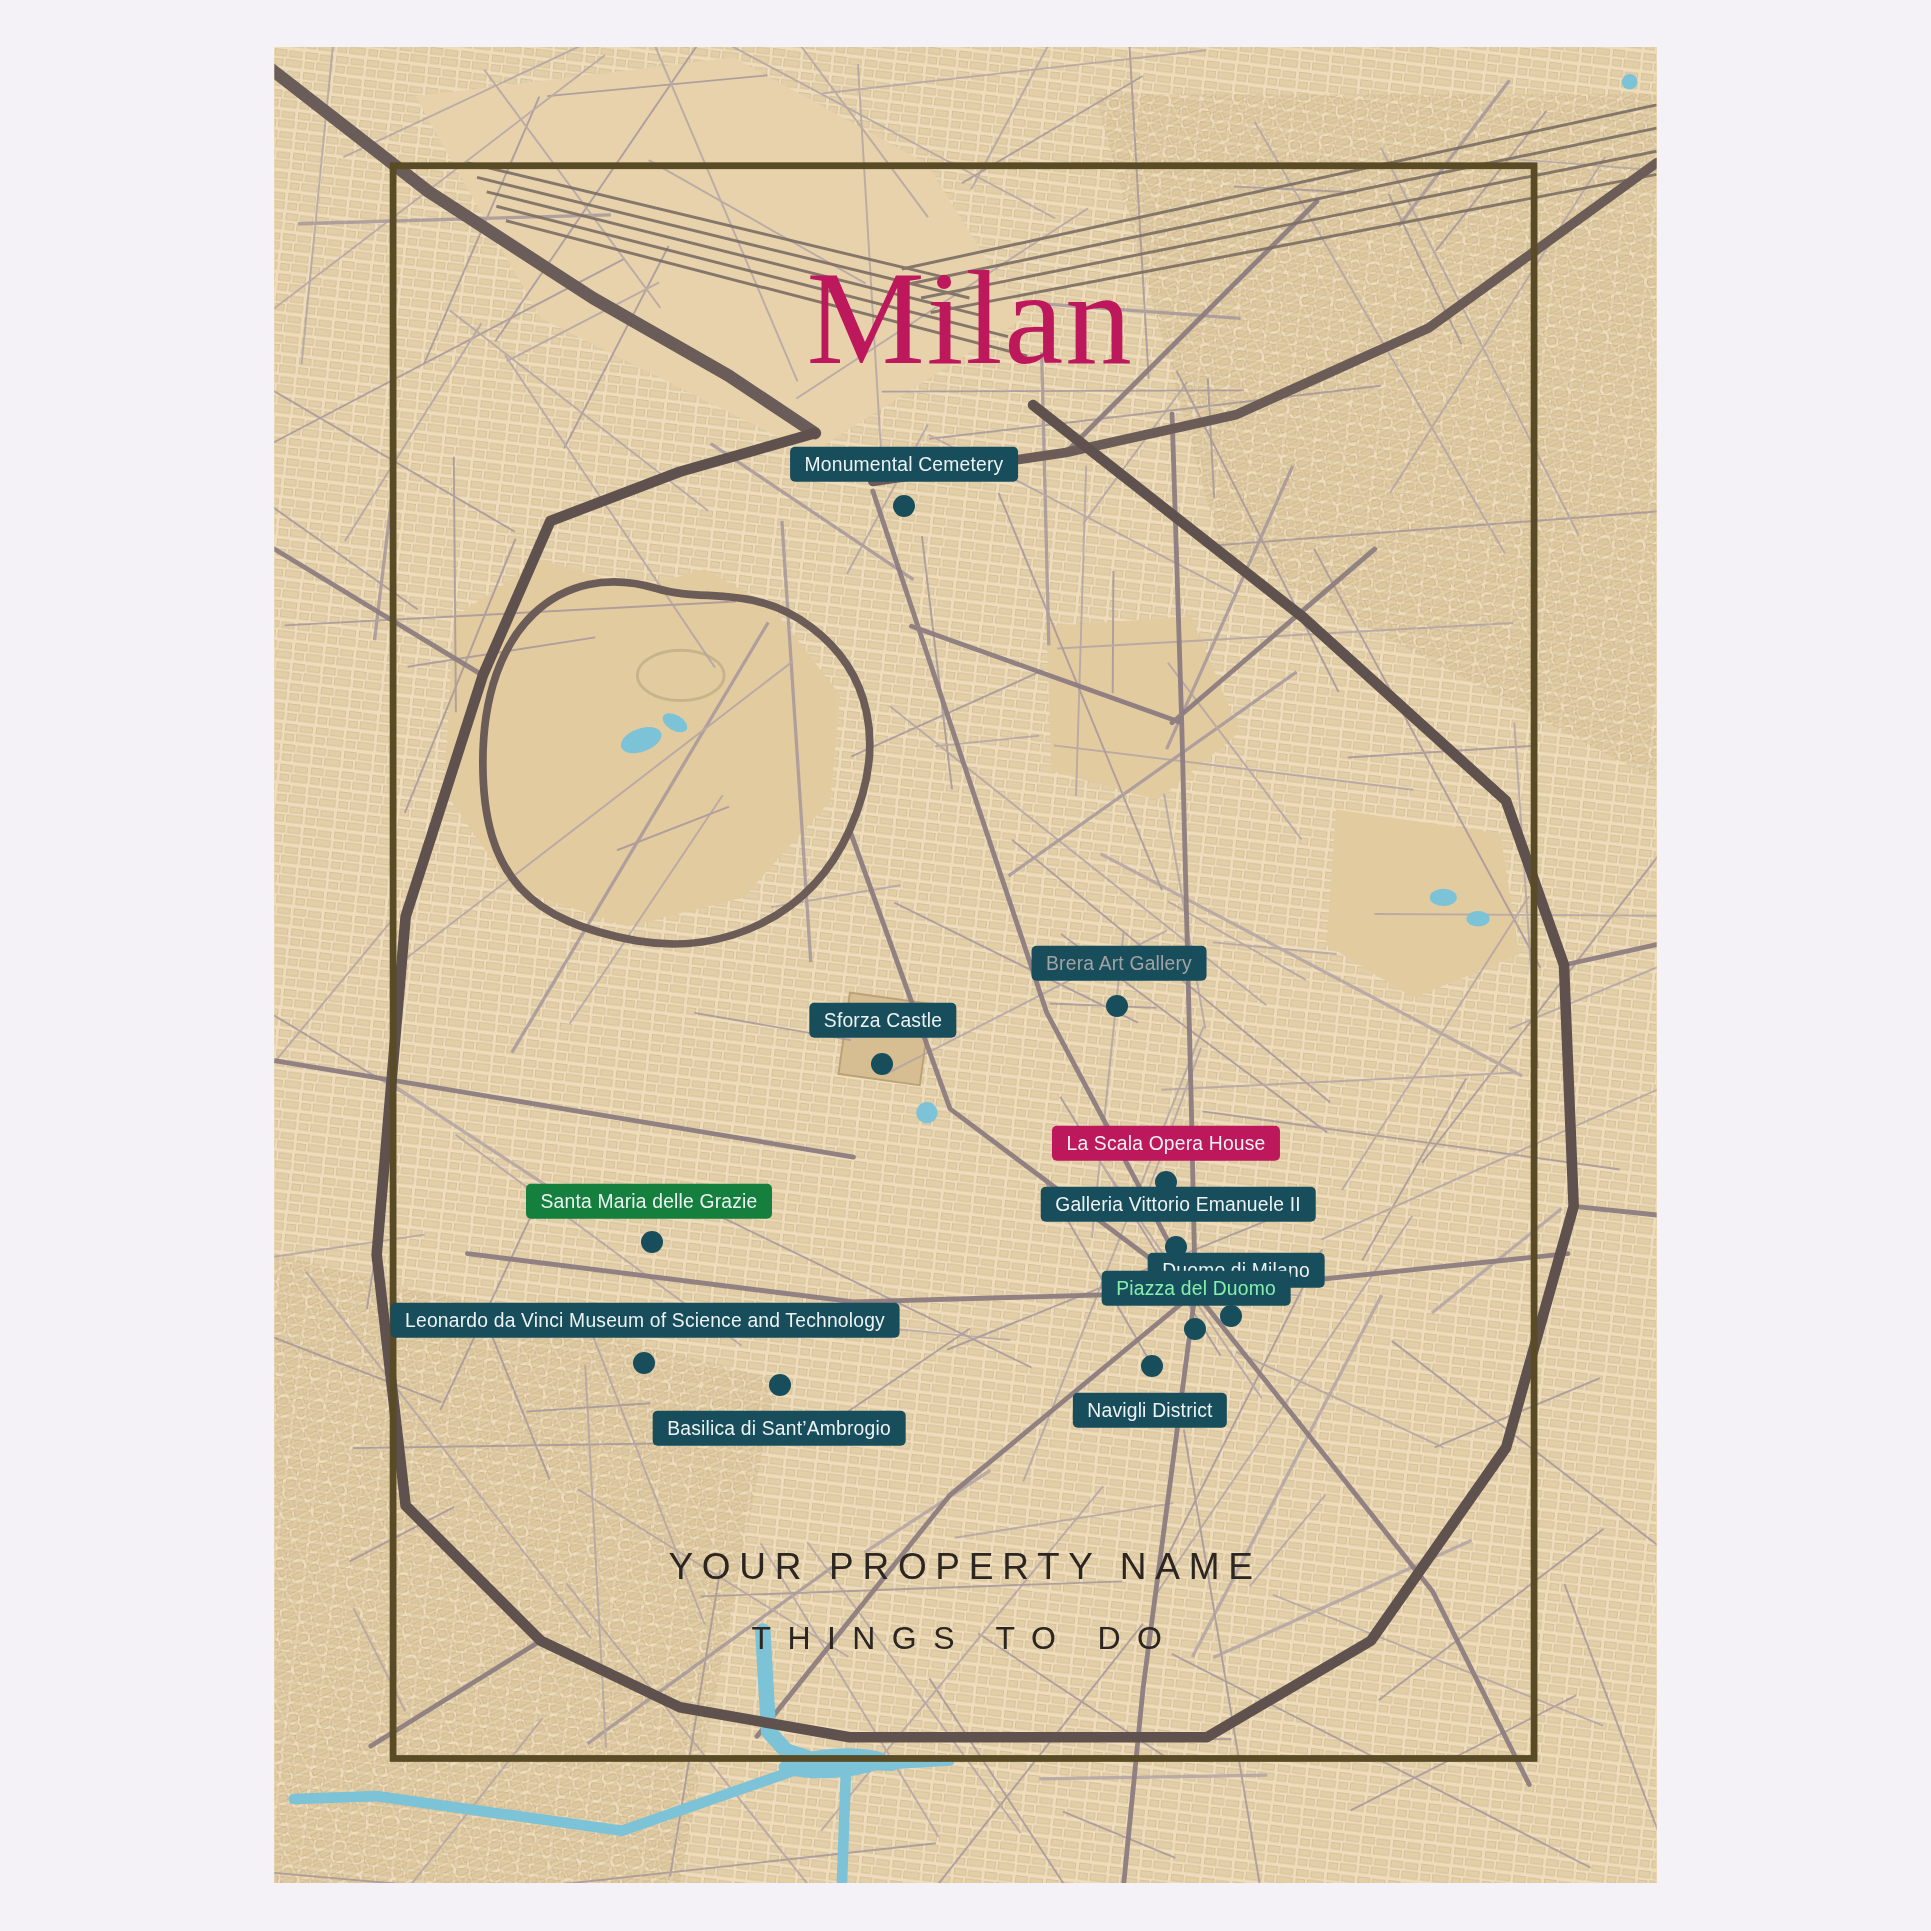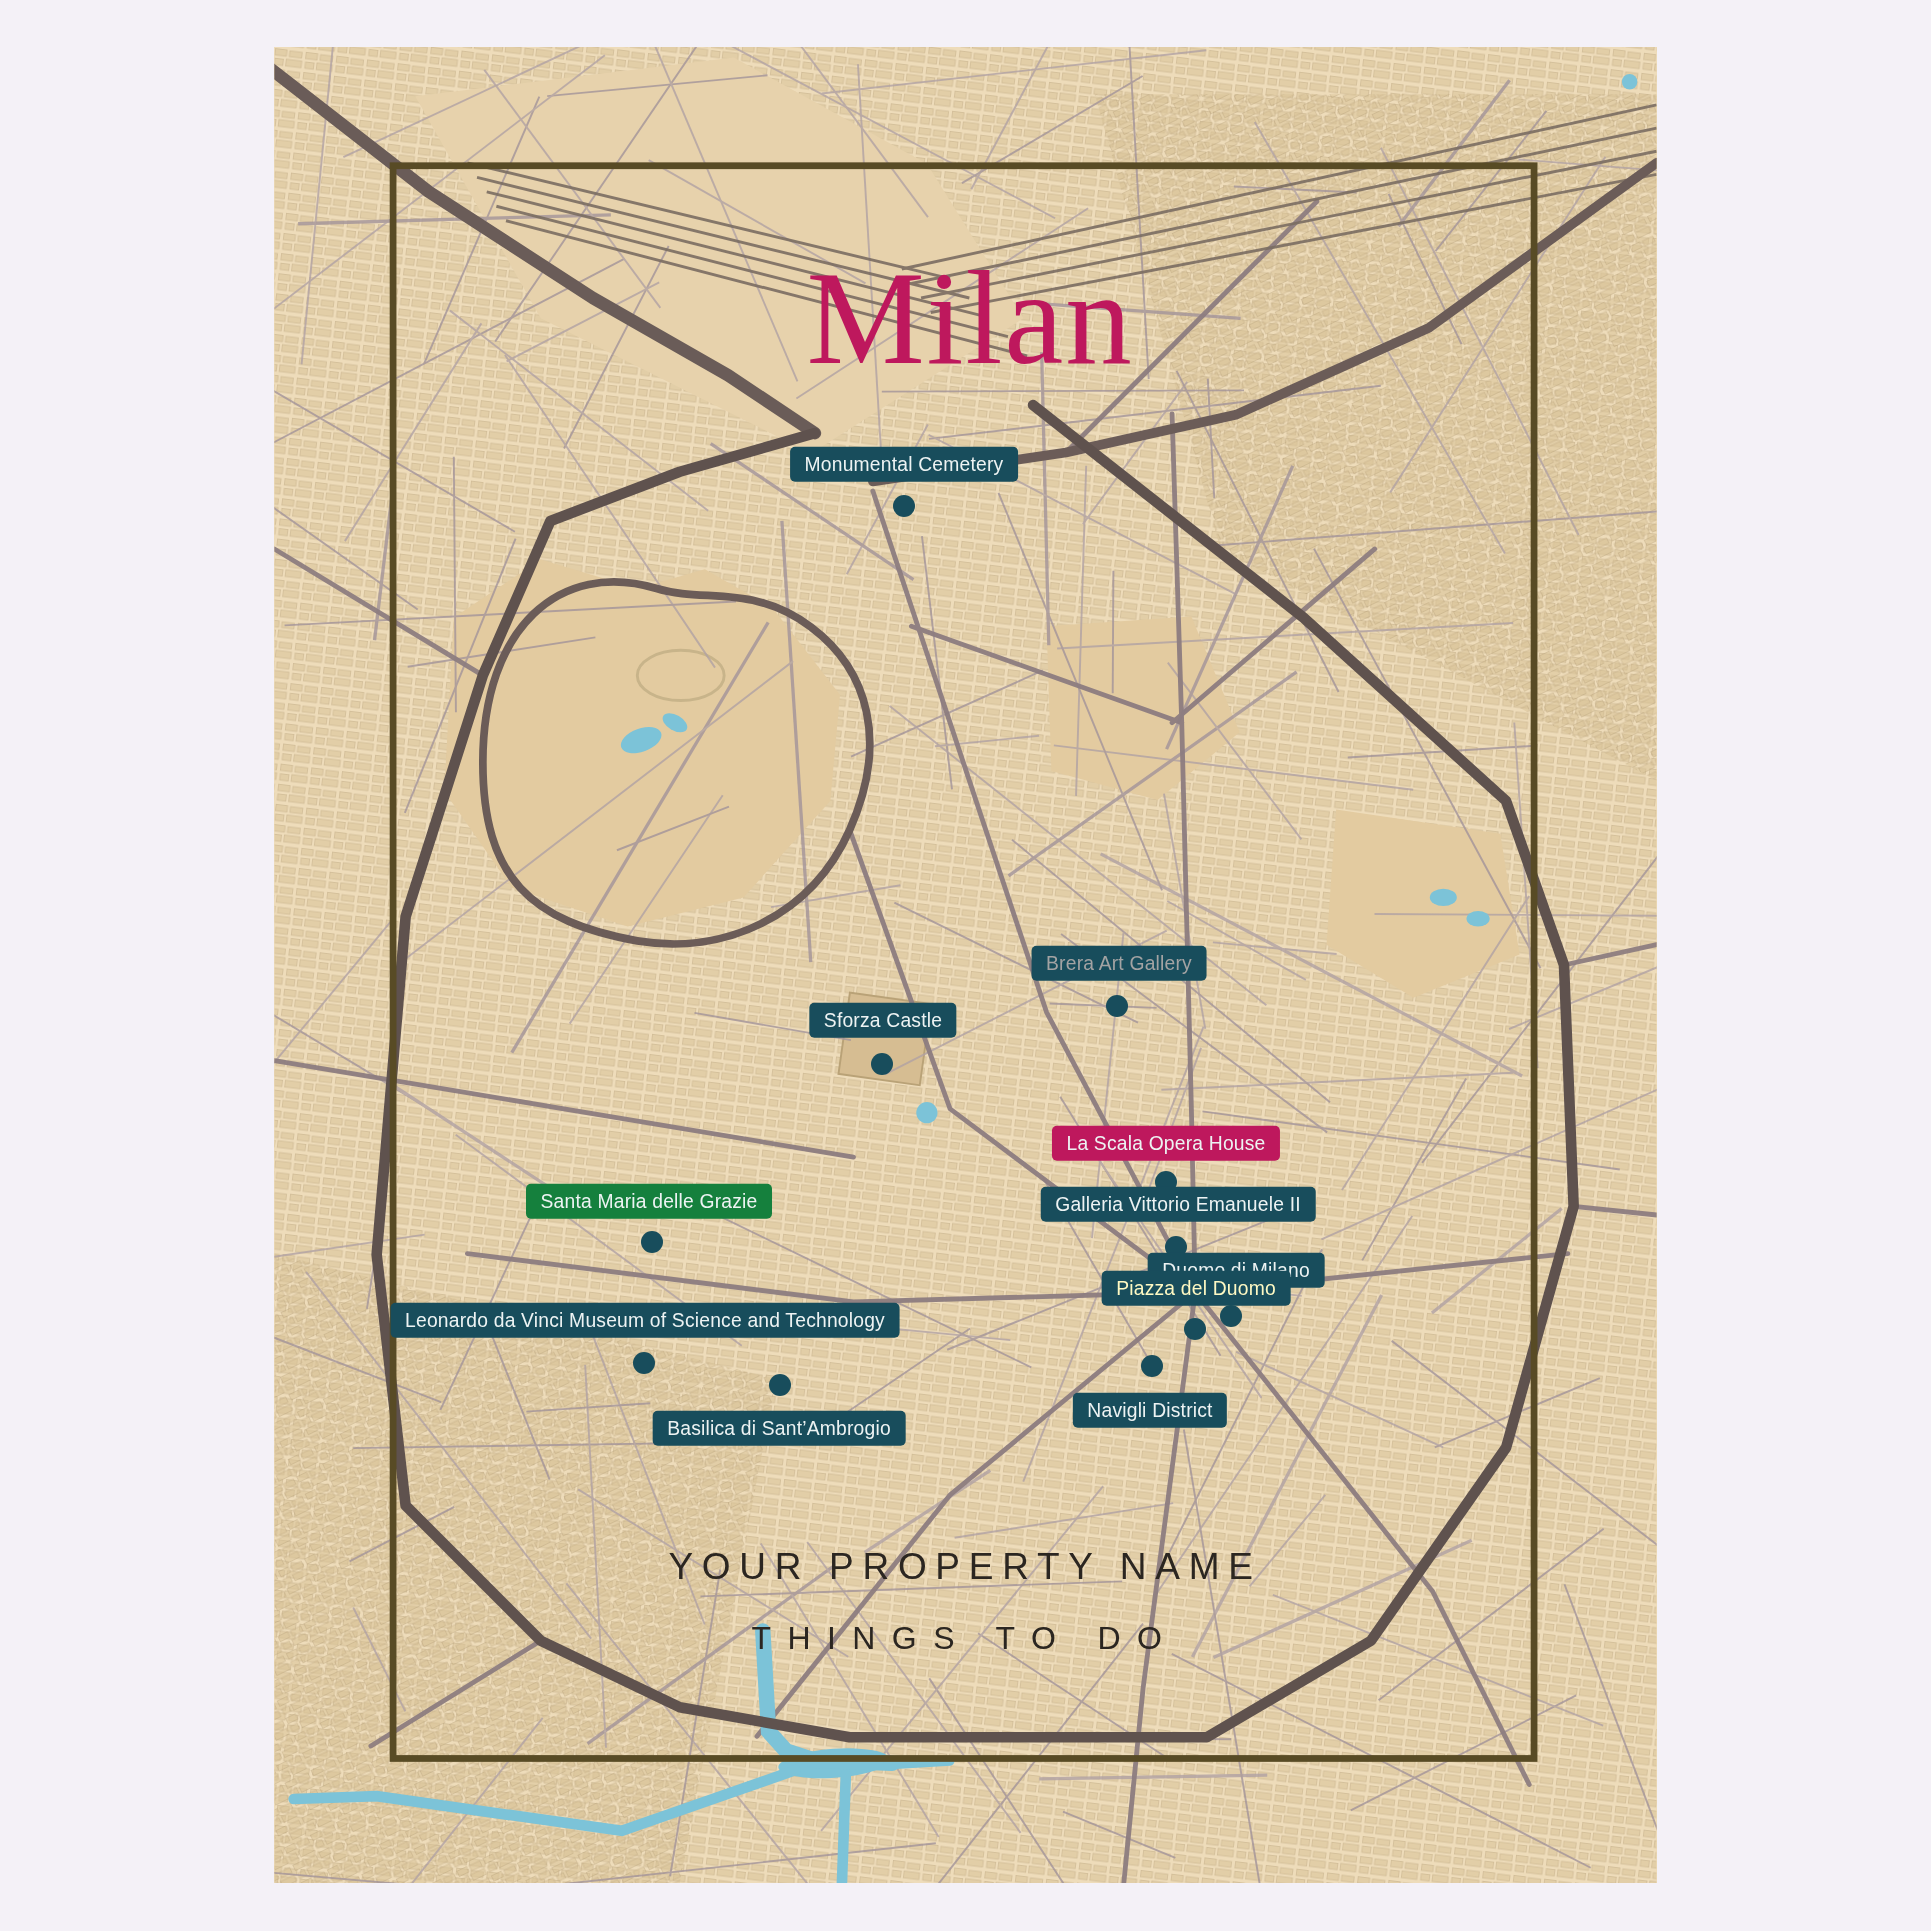--- a/index.html
+++ b/index.html
@@ -289,7 +289,7 @@
         <div class="poi-label" style="left: 892px; top: 1096px; background: #be185d; color: rgb(237, 243, 243);">La Scala Opera House</div>
         <div class="poi-label" style="left: 904px; top: 1157px; background: rgb(24, 77, 92); color: rgb(237, 243, 243);">Galleria Vittorio Emanuele II</div>
         <div class="poi-label" style="left: 962px; top: 1223px; background: rgb(24, 77, 92); color: rgb(237, 243, 243);">Duomo di Milano</div>
-        <div class="poi-label" style="left: 922px; top: 1241px; background: rgb(24, 77, 92); color: #fef9c3;">Piazza del Duomo</div>
+        <div class="poi-label" style="left: 922px; top: 1241px; background: rgb(24, 77, 92); color: #86efac;">Piazza del Duomo</div>
         <div class="poi-label" style="left: 375px; top: 1154px; background: #15803d; color: rgb(237, 243, 243);">Santa Maria delle Grazie</div>
         <div class="poi-label" style="left: 371px; top: 1273px; background: rgb(24, 77, 92); color: rgb(237, 243, 243);">Leonardo da Vinci Museum of Science and Technology</div>
         <div class="poi-label" style="left: 505px; top: 1381px; background: rgb(24, 77, 92); color: rgb(237, 243, 243);">Basilica di Sant’Ambrogio</div>

